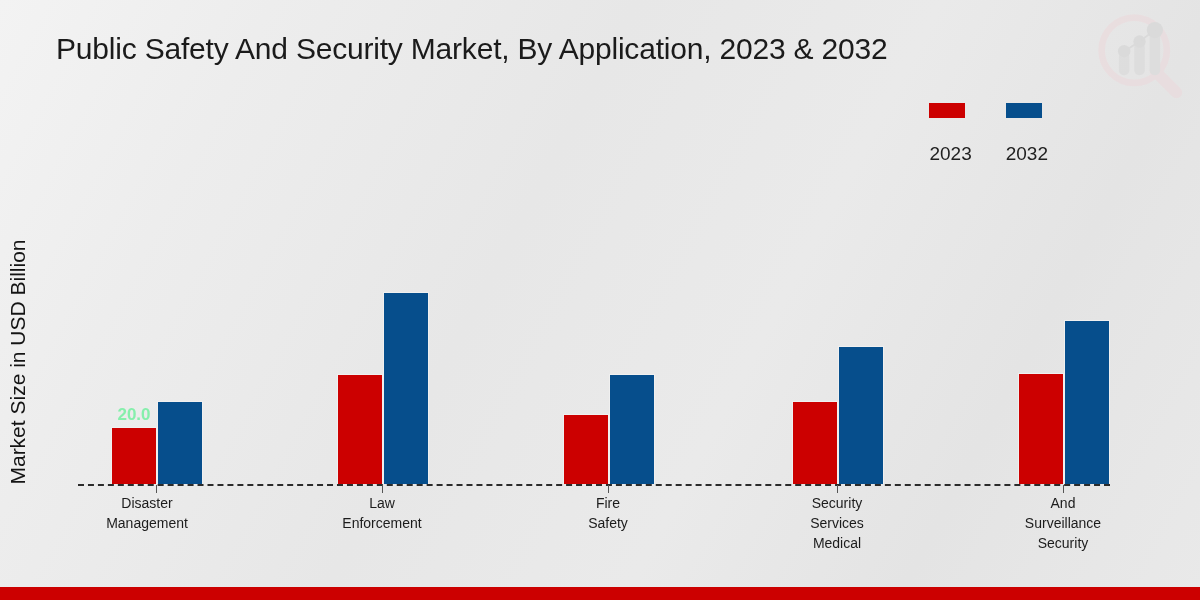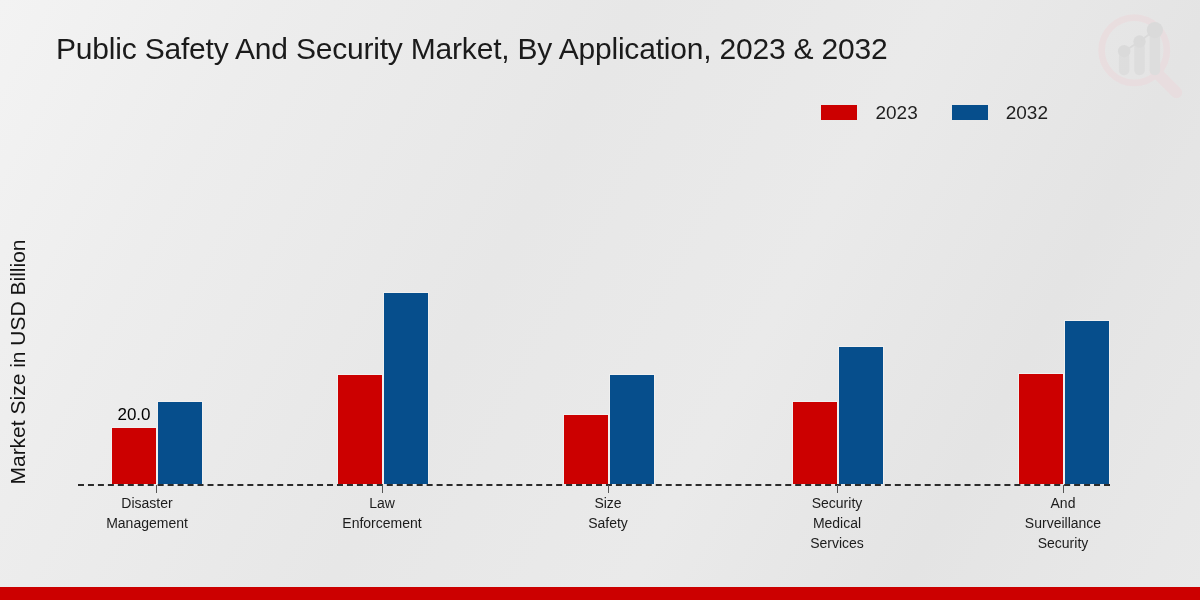--- a/index.html
+++ b/index.html
@@ -66,8 +66,8 @@
   }
   .legend-item {
     display: flex;
-    align-items: center;
-    gap: 18px;
+    gap: 26px;
+    flex-direction: column;
   }
   .legend-swatch {
     width: 36px;

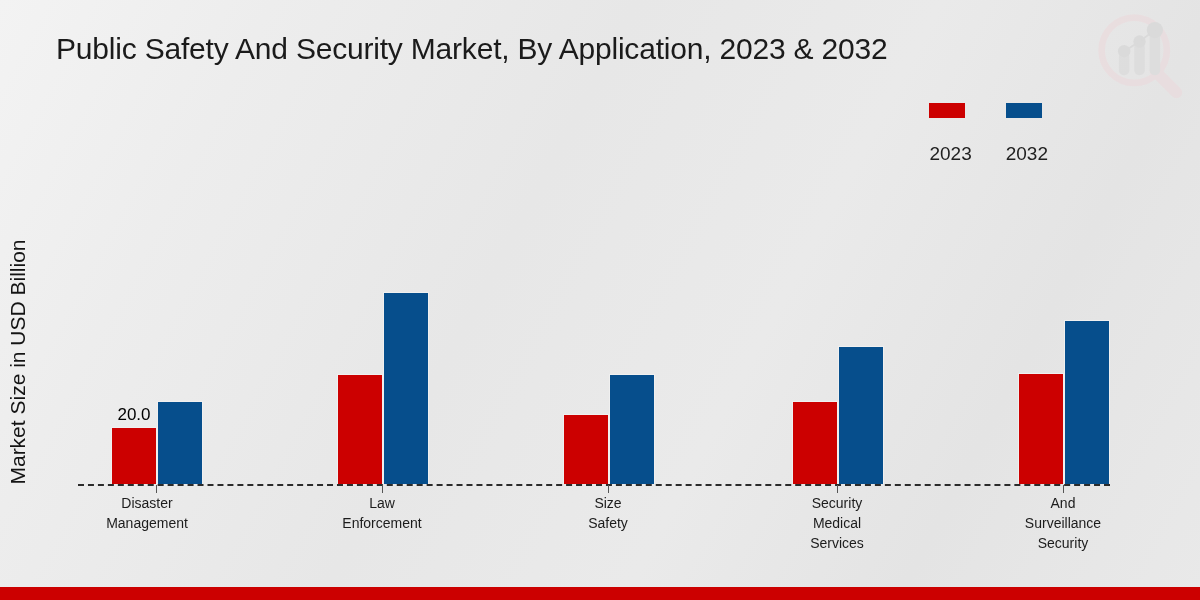--- a/index.html
+++ b/index.html
@@ -141,8 +141,8 @@
     transform: translateX(-50%);
     top: -23px;
     font-size: 17px;
-    font-weight: normal;
-    color: #000000;
+    font-weight: bold;
+    color: #86efac;
     white-space: nowrap;
   }
 

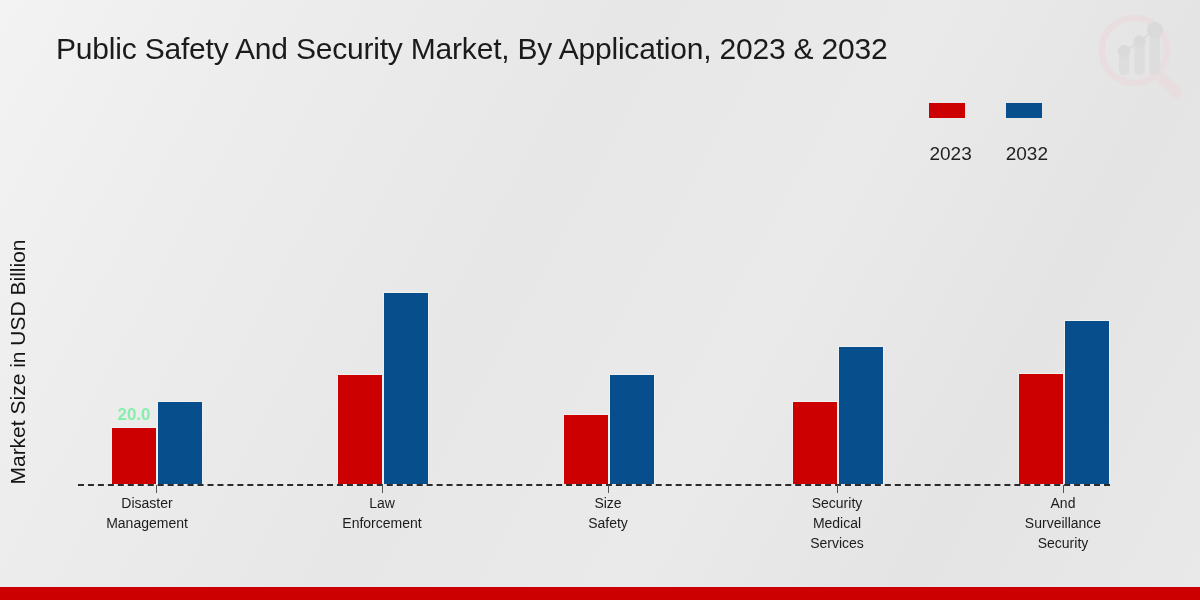--- a/index.html
+++ b/index.html
@@ -252,7 +252,7 @@
     </div>
     <div class="tick" style="left:608px;"></div>
     <div class="cat-label" style="left:508px;">
-      <div>Size</div>
+      <div>Fire</div>
       <div>Safety</div>
     </div>
 

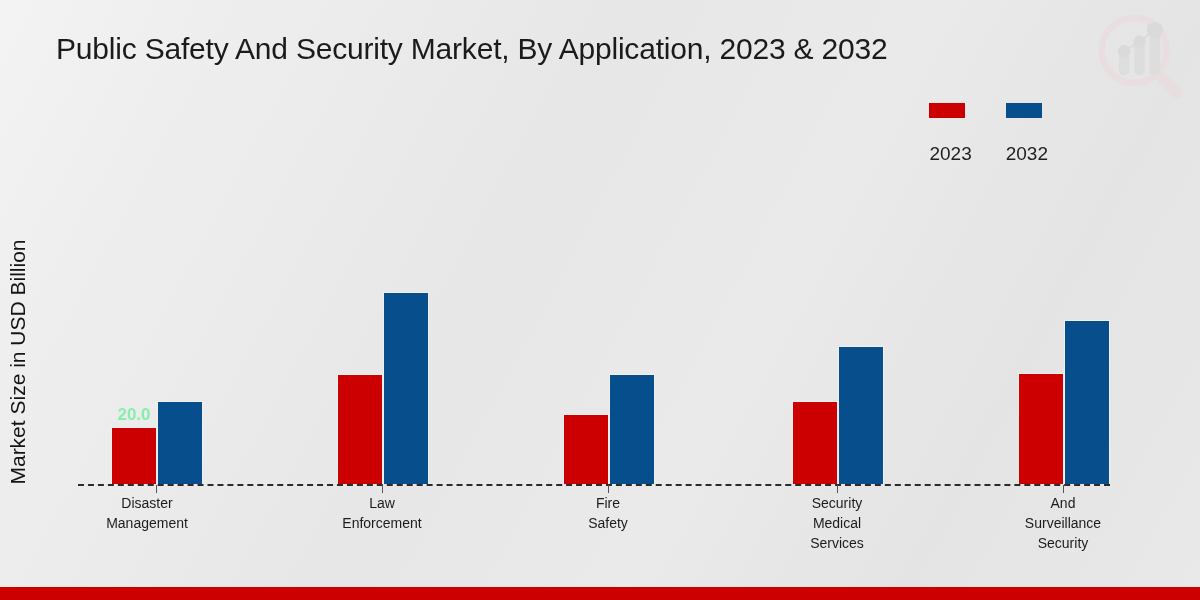--- a/index.html
+++ b/index.html
@@ -267,8 +267,8 @@
     <div class="tick" style="left:837px;"></div>
     <div class="cat-label" style="left:737px;">
       <div>Security</div>
+      <div>Services</div>
       <div>Medical</div>
-      <div>Services</div>
     </div>
 
     <div class="bar-group" style="left:1017px;width:94px;">

